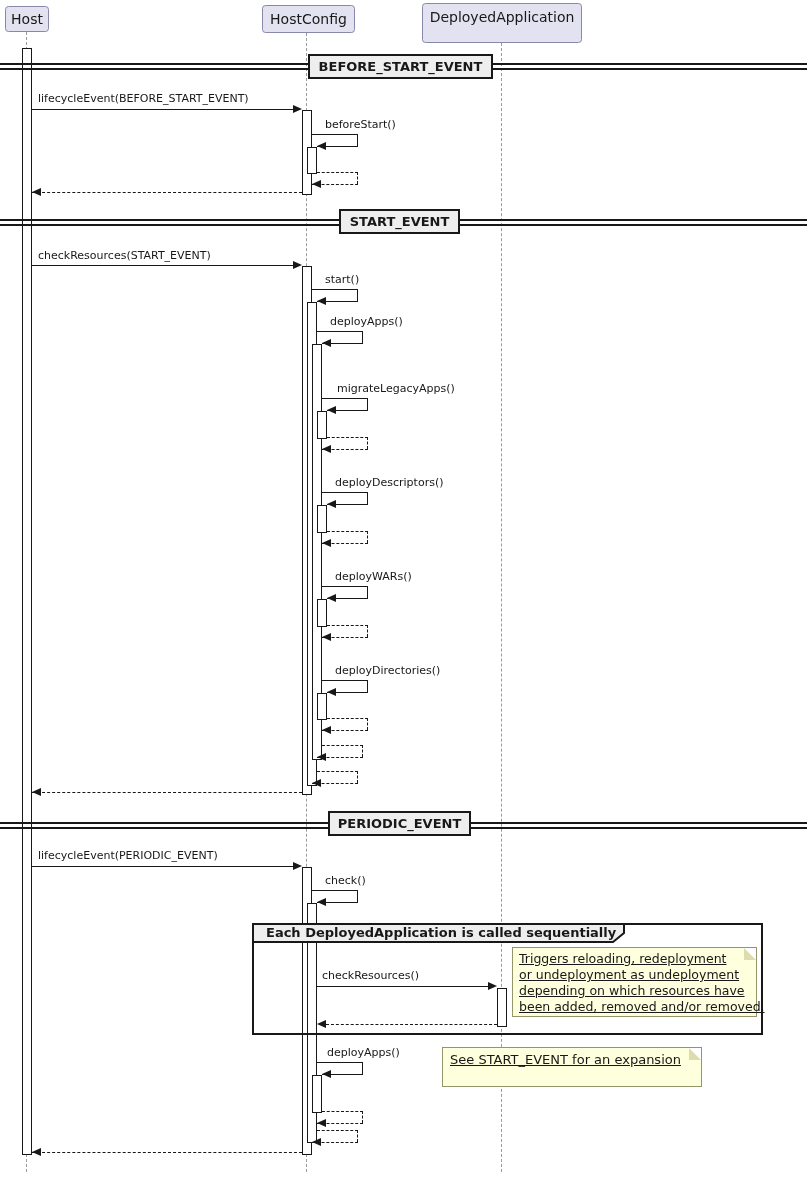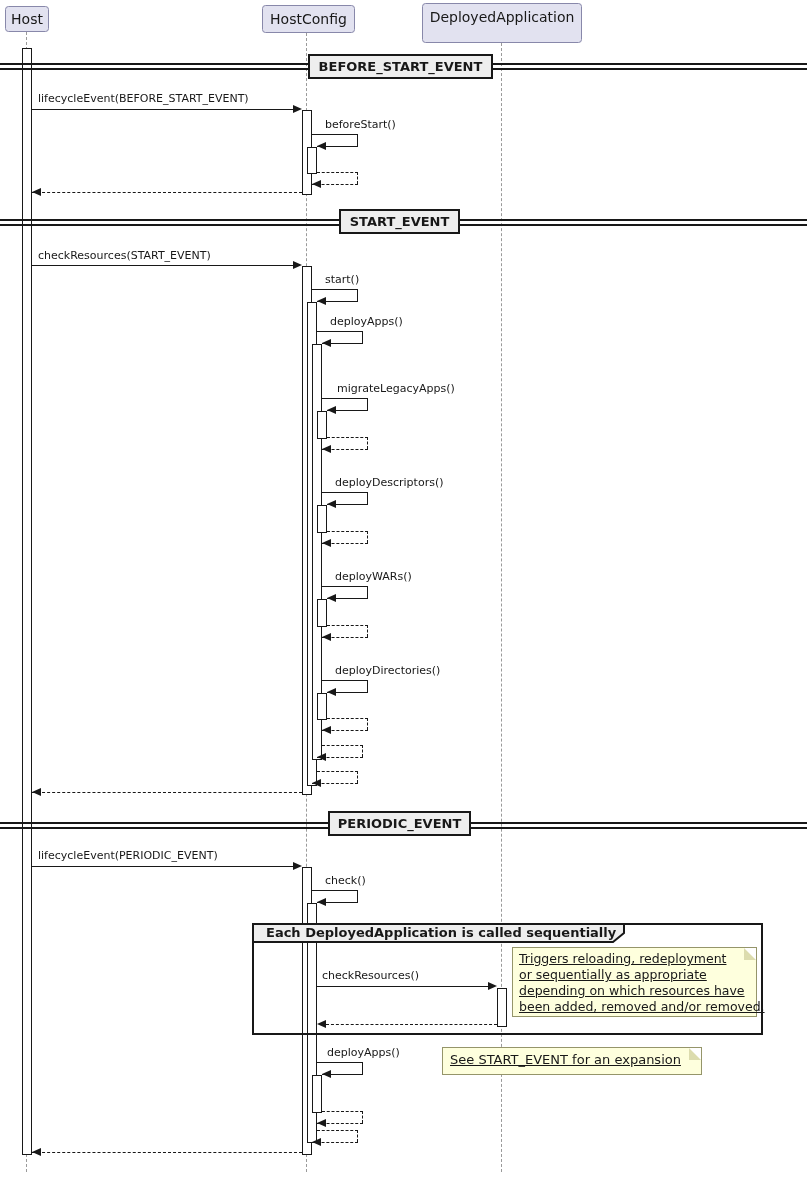--- a/index.html
+++ b/index.html
@@ -197,7 +197,7 @@
 
   <div class="note" style="left:512px;top:947px;width:245px;height:70px">
     <div>Triggers reloading, redeployment</div>
-    <div>or sequentially as appropriate</div>
+    <div>or undeployment as undeployment</div>
     <div>depending on which resources have</div>
     <div>been added, removed and/or removed.</div>
   </div>

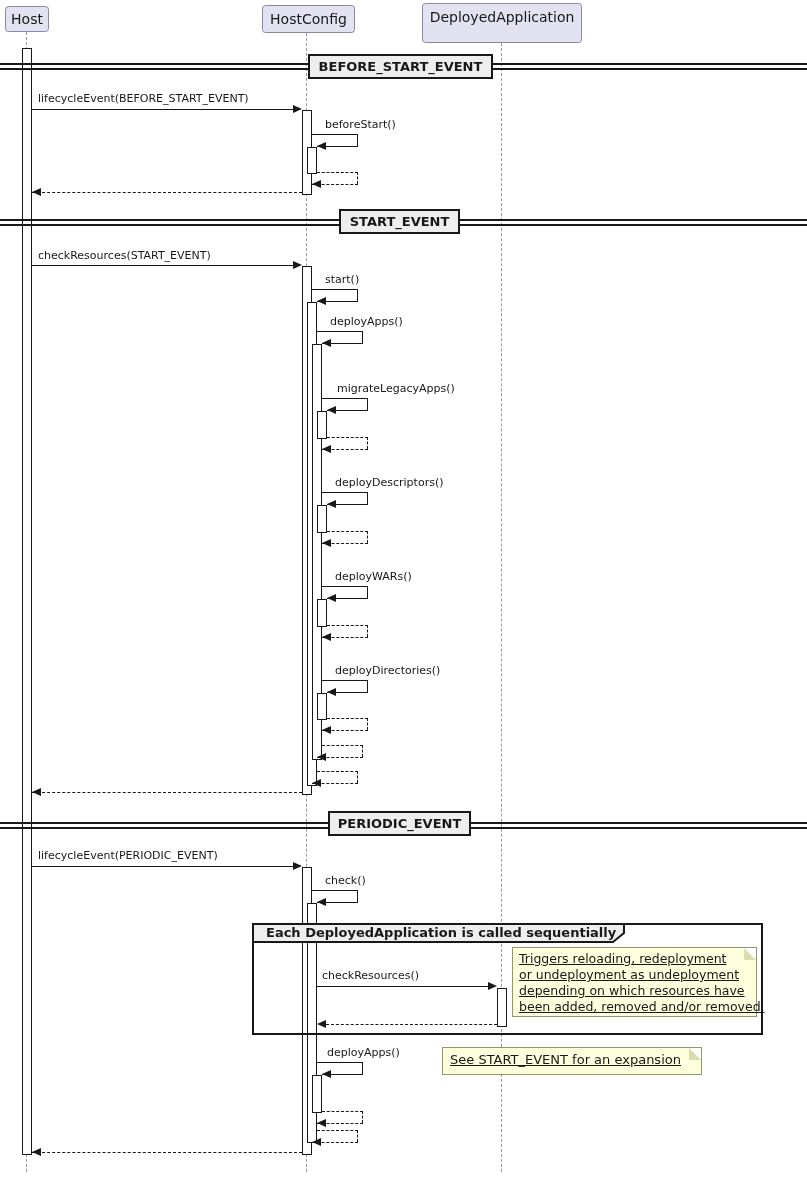--- a/index.html
+++ b/index.html
@@ -202,7 +202,7 @@
     <div>been added, removed and/or removed.</div>
   </div>
 
-  <div class="note note2" style="left:442px;top:1047px;width:260px;height:28px">
+  <div class="note note2" style="left:442px;top:1047px;width:260px;height:40px">
     <div>See START_EVENT for an expansion</div>
   </div>
 

